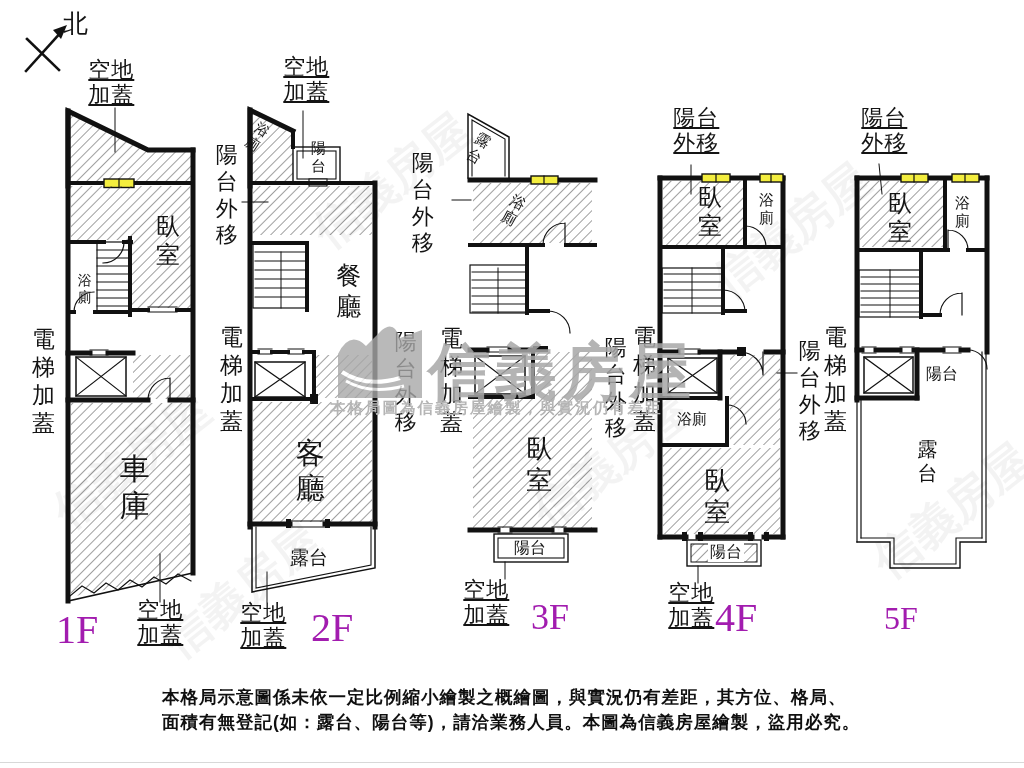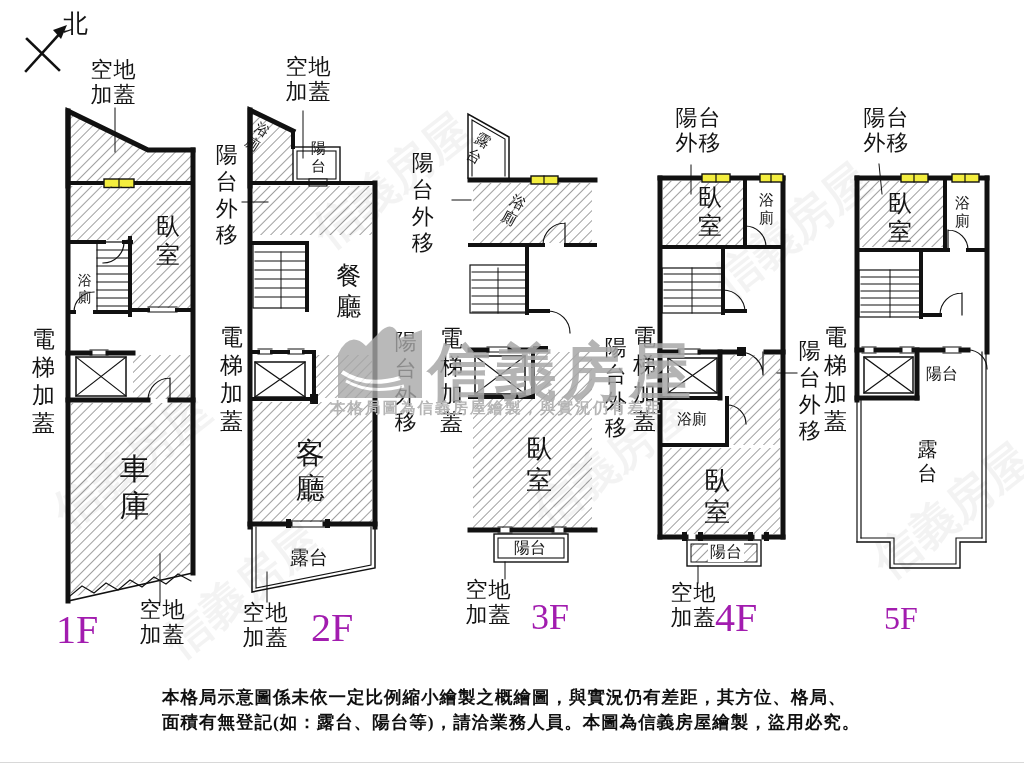--- a/index.html
+++ b/index.html
@@ -9,7 +9,7 @@
   .lbl{position:absolute;color:#141414;line-height:1.25;white-space:nowrap;
        font-family:"Liberation Serif",serif;}
   .v{white-space:normal;width:1.25em;word-break:break-all;text-align:center;line-height:1.22;}
-  .two{white-space:normal;width:2.3em;word-break:break-all;text-align:right;line-height:1.13;letter-spacing:1px;}
+  .two{white-space:normal;width:2.3em;word-break:break-all;text-align:center;line-height:1.13;letter-spacing:1px;text-decoration:underline;}
   .fid{position:absolute;color:#a21caf;font-family:"Liberation Serif",serif;}
   .tilt{transform-origin:top left;}
   .whitebg{background:#fff;padding:0 2px;}

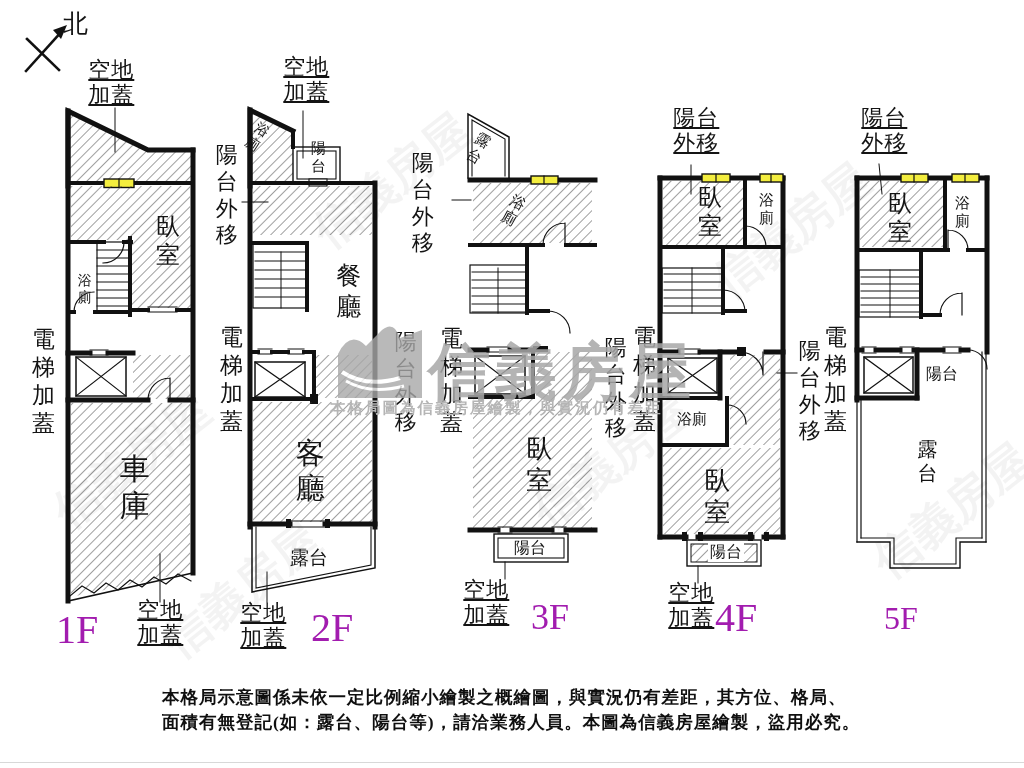--- a/index.html
+++ b/index.html
@@ -23,7 +23,7 @@
          font-size:46px;font-weight:bold;white-space:nowrap;
          font-family:"Liberation Sans",sans-serif;}
   .disc{position:absolute;left:162px;top:685px;width:740px;color:#0f0f0f;
-        font-family:Liberation Serif, serif;font-weight:700;
+        font-family:Liberation Sans, sans-serif;font-weight:700;
         font-size:17.5px;line-height:24.6px;letter-spacing:1px;white-space:nowrap;}
   .pageline{position:absolute;left:0;top:762px;width:1024px;height:1px;background:#d8d8d8;}
 </style>

